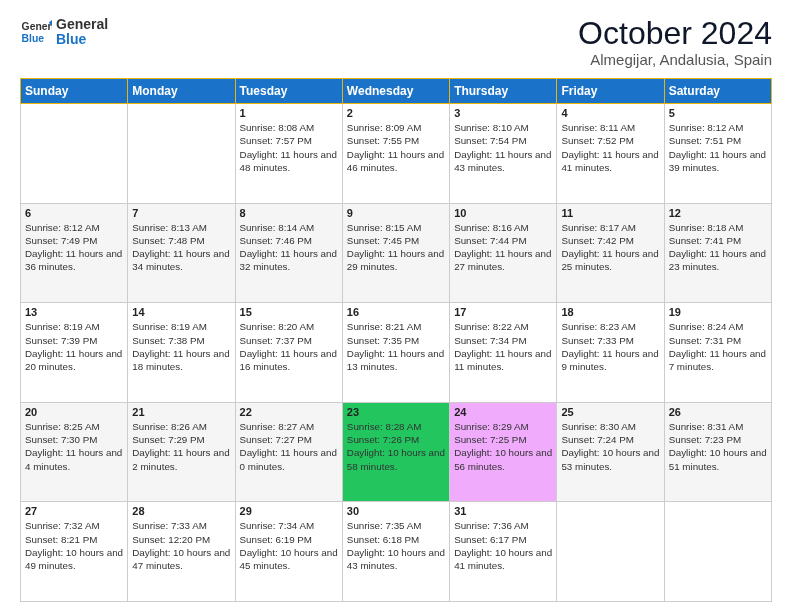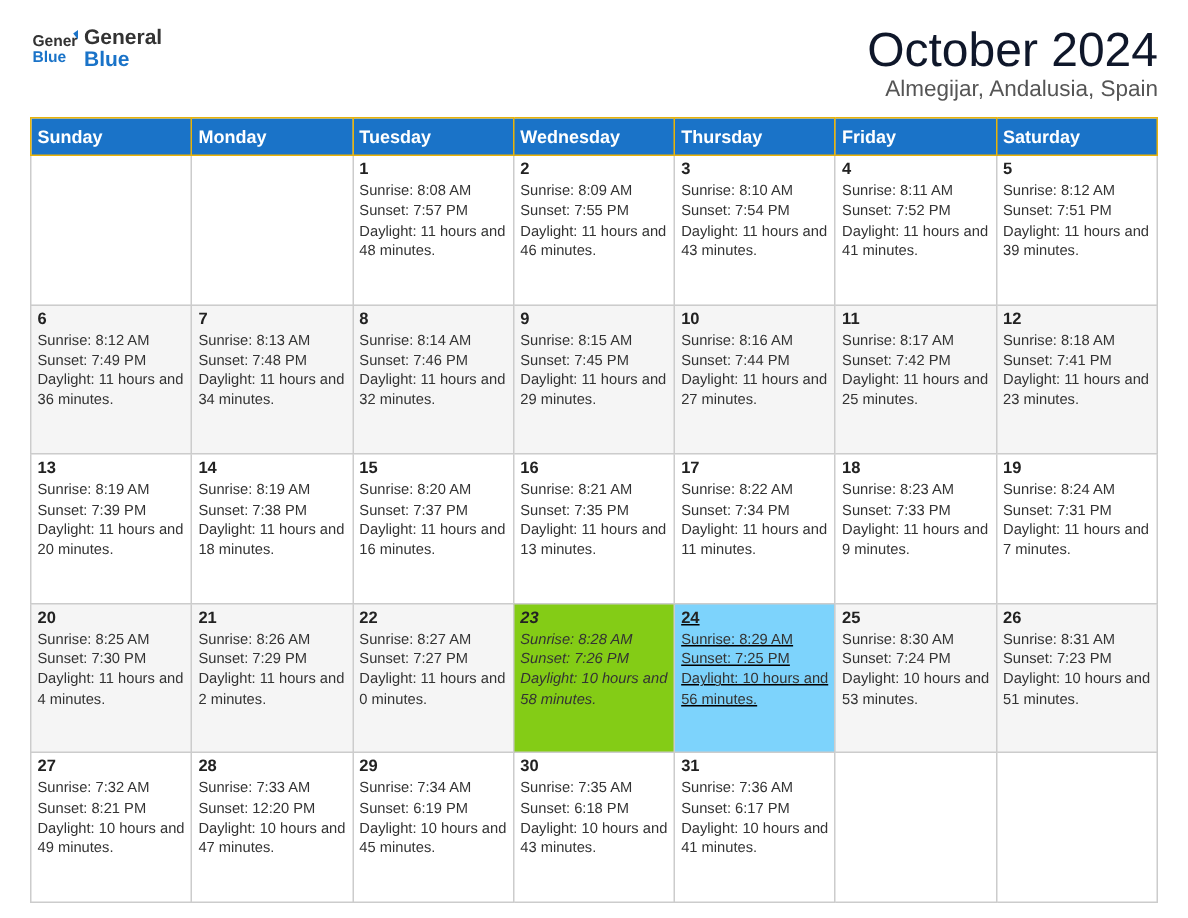--- a/index.html
+++ b/index.html
@@ -307,7 +307,7 @@
               <div>Daylight: 11 hours and 0 minutes.</div>
             </div>
           </td>
-          <td style="background: #84cc16; font-style: italic;">
+          <td style="background: #22c55e;">
             <div class="day-num">23</div>
             <div class="day-info">
               <div>Sunrise: 8:28 AM</div>

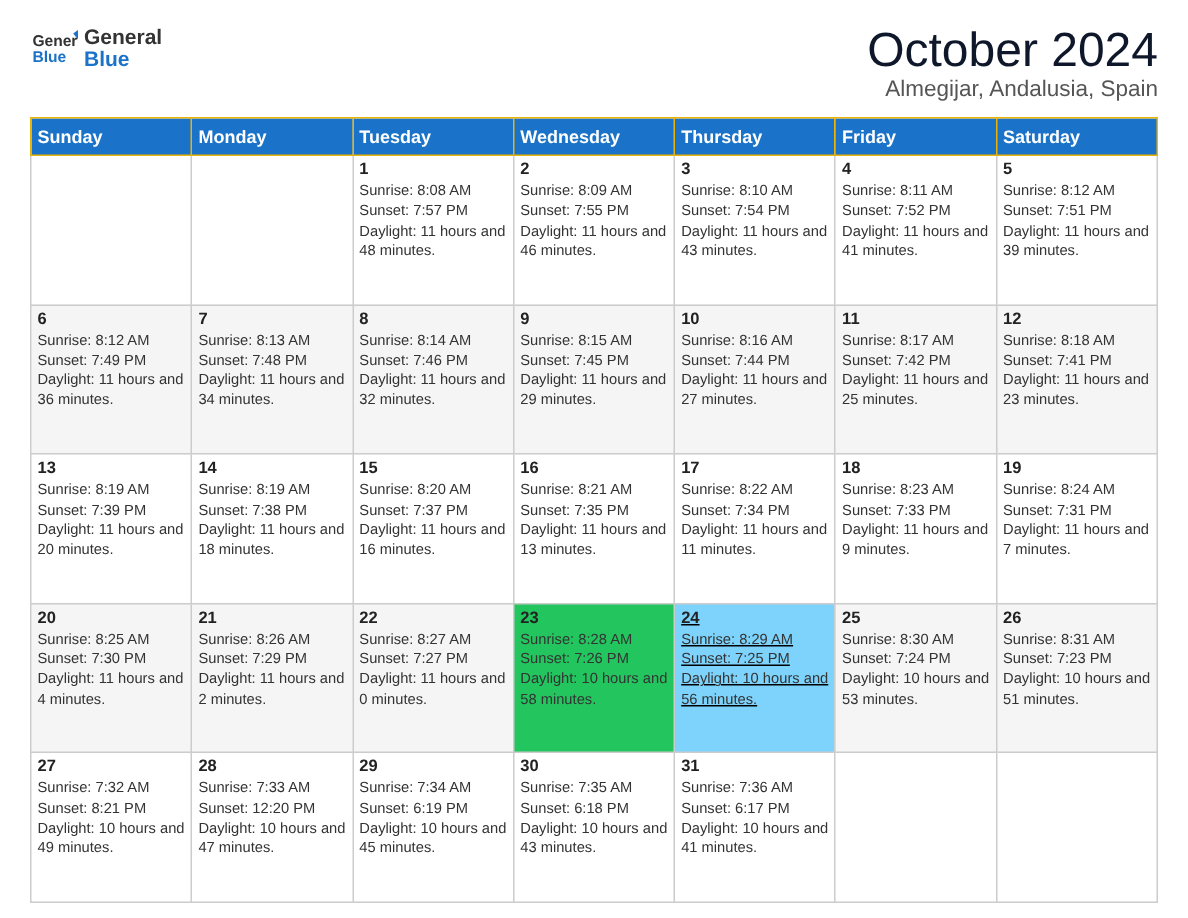--- a/index.html
+++ b/index.html
@@ -315,7 +315,7 @@
               <div>Daylight: 10 hours and 58 minutes.</div>
             </div>
           </td>
-          <td style="background: #7dd3fc; text-decoration: underline;">
+          <td style="background: #f0abfc;">
             <div class="day-num">24</div>
             <div class="day-info">
               <div>Sunrise: 8:29 AM</div>

